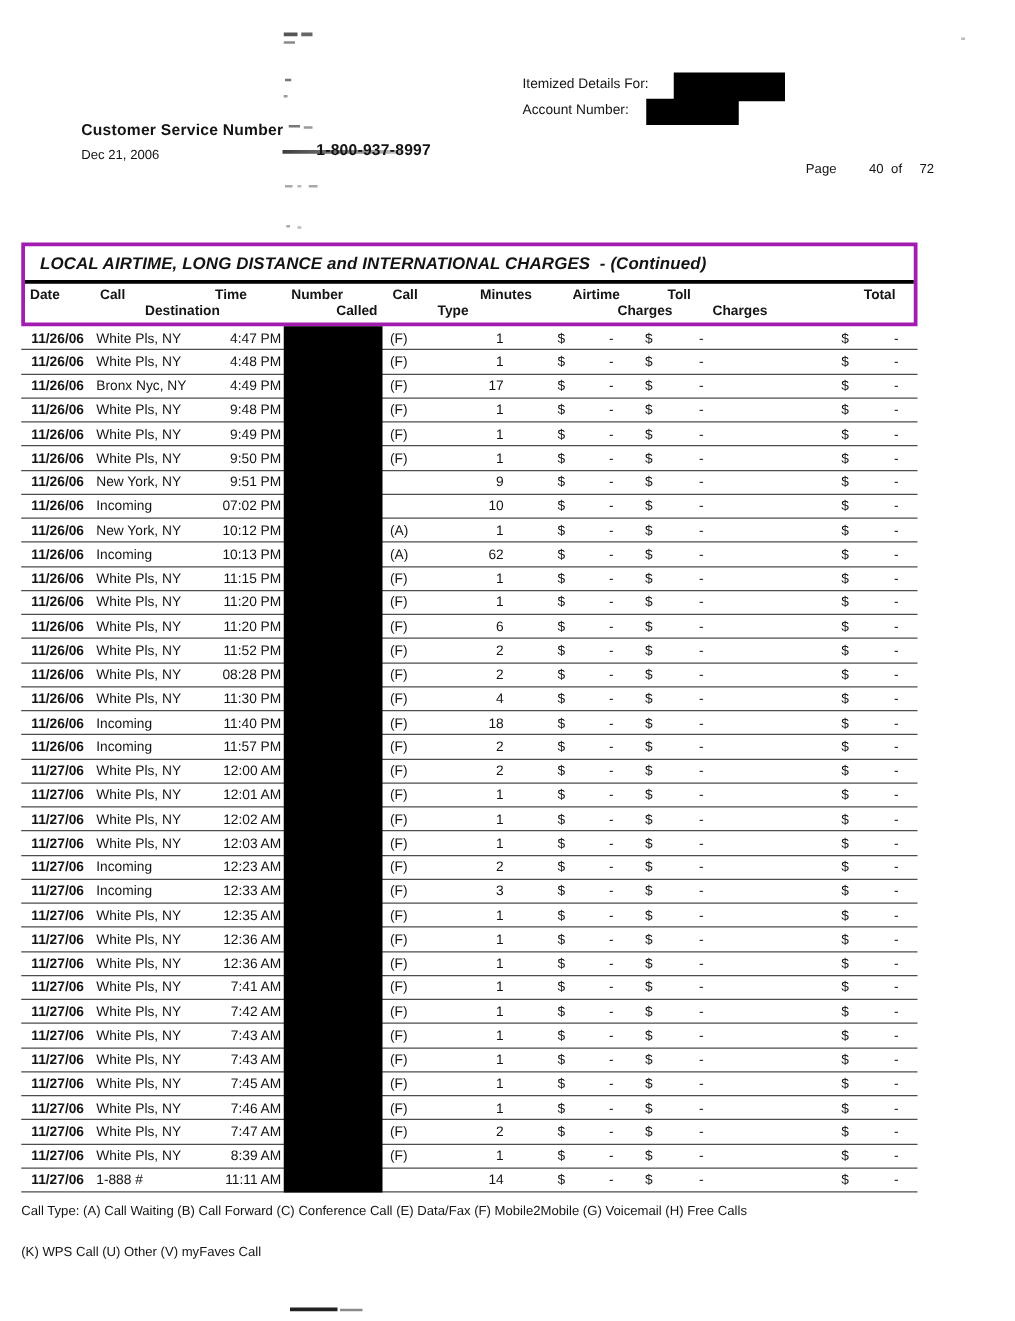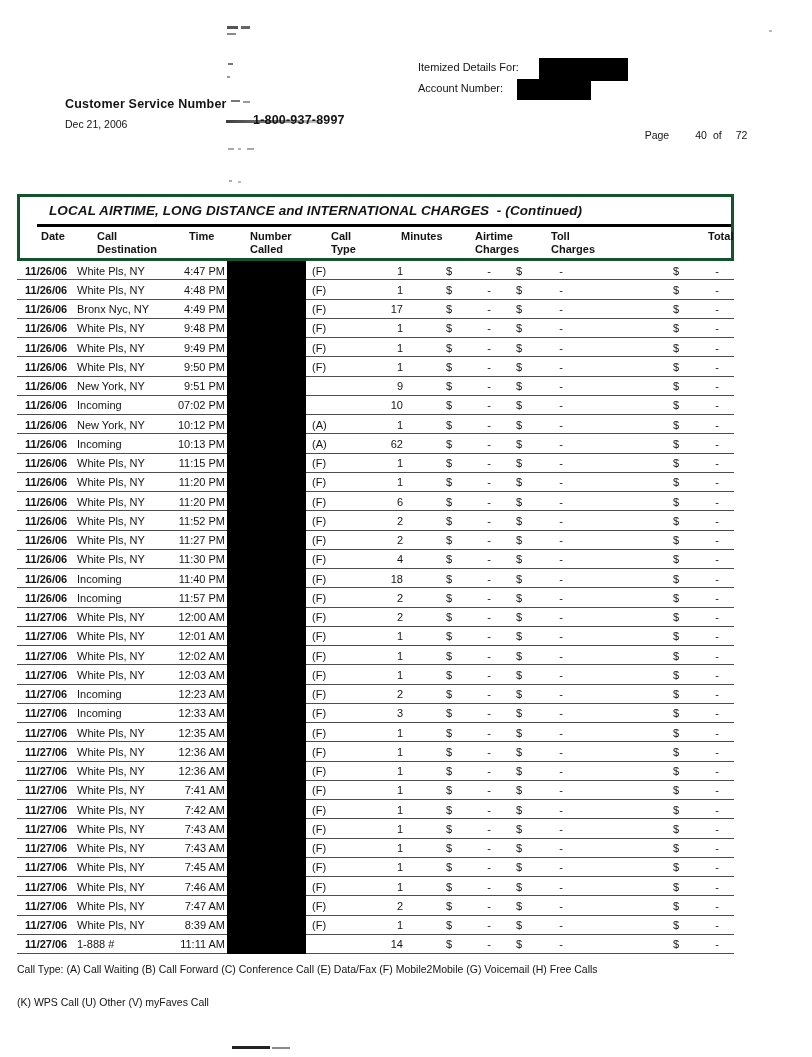--- a/index.html
+++ b/index.html
@@ -32,7 +32,7 @@
   
   .table-box{
     position:absolute;left:17px;top:194px;width:717px;height:67px;
-    border:3px solid #14532d;box-sizing:border-box;background:#fff;padding-left:17px;
+    border:3px solid #a21caf;box-sizing:border-box;background:#fff;
   }
   .title-row{
     height:27px;line-height:27px;border-bottom:3px solid #000;

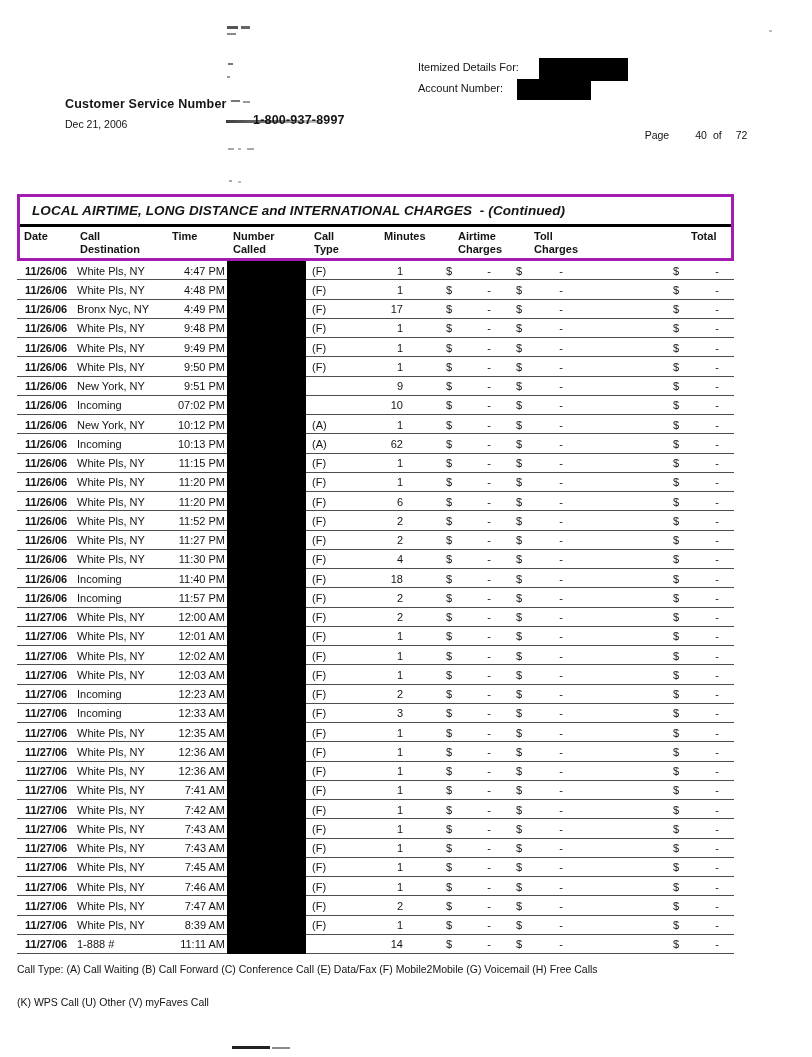--- a/index.html
+++ b/index.html
@@ -41,7 +41,7 @@
   }
   .header-row{position:relative;height:31px;font-size:11px;font-weight:bold;}
   .h{position:absolute;line-height:13px;white-space:pre;}
-  .h .l2{display:block;}
+  .h .l2{display:block;margin-left:36px;}
   .h-date{left:4px;top:3px;}
   .h-dest{left:60px;top:3px;}
   .h-time{left:152px;top:3px;}

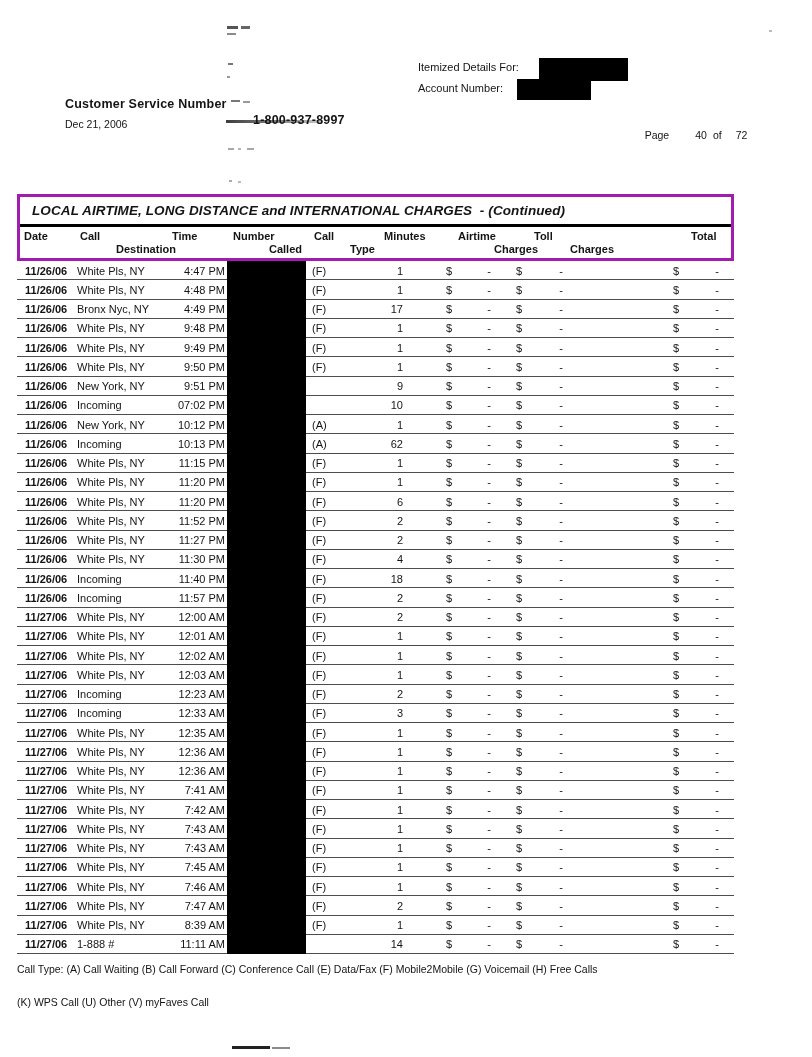--- a/index.html
+++ b/index.html
@@ -316,7 +316,7 @@
       <div class="row">
       <span class="c c-date">11/26/06</span>
       <span class="c c-dest">White Pls, NY</span>
-      <span class="c c-time">11:27 PM</span>
+      <span class="c c-time">08:28 PM</span>
       <span class="c c-ctype">(F)</span>
       <span class="c c-mins">2</span>
       <span class="c c-cur1">$</span>

